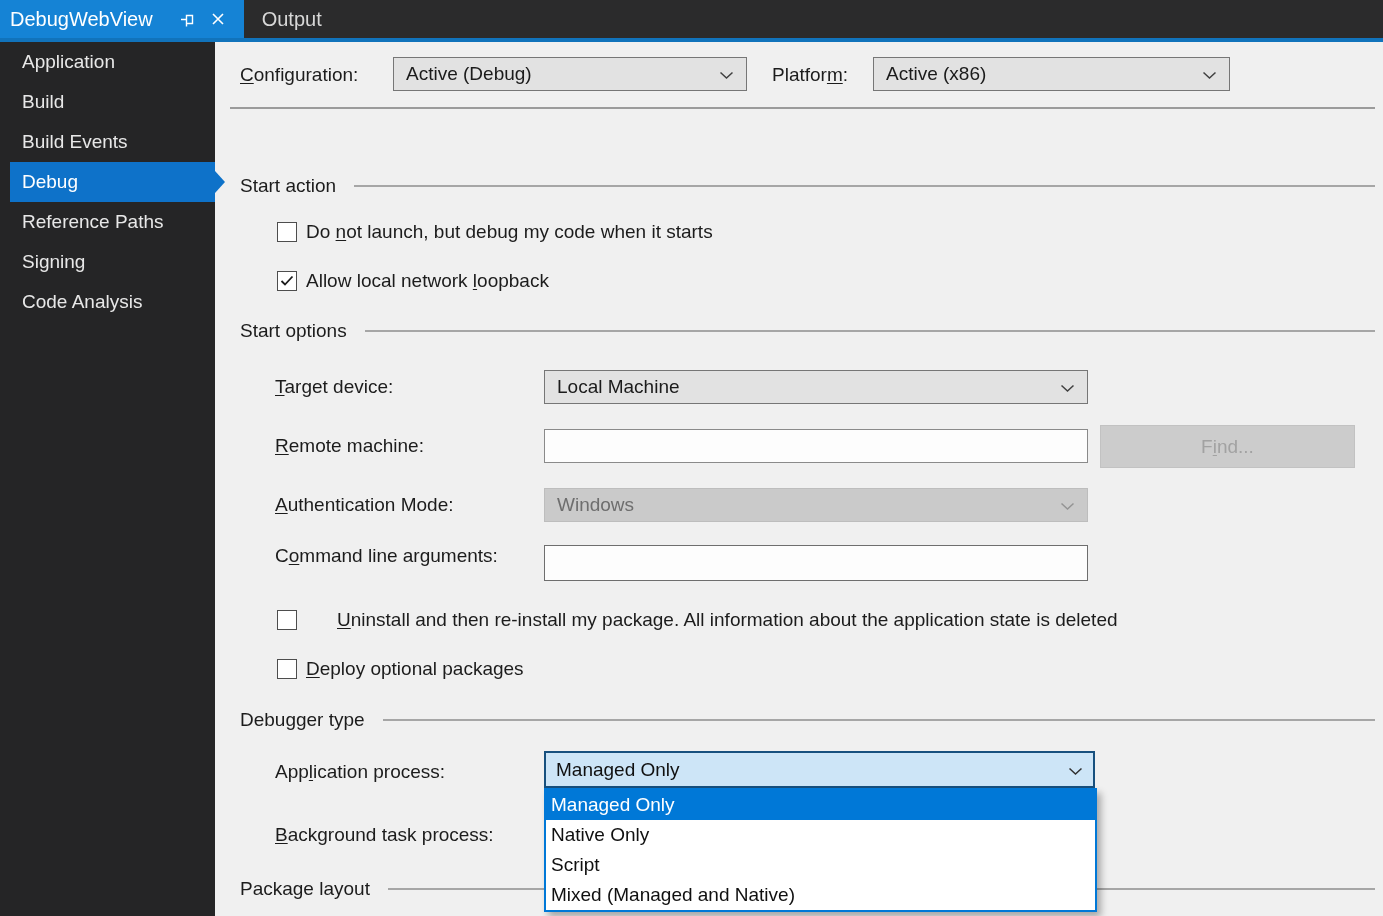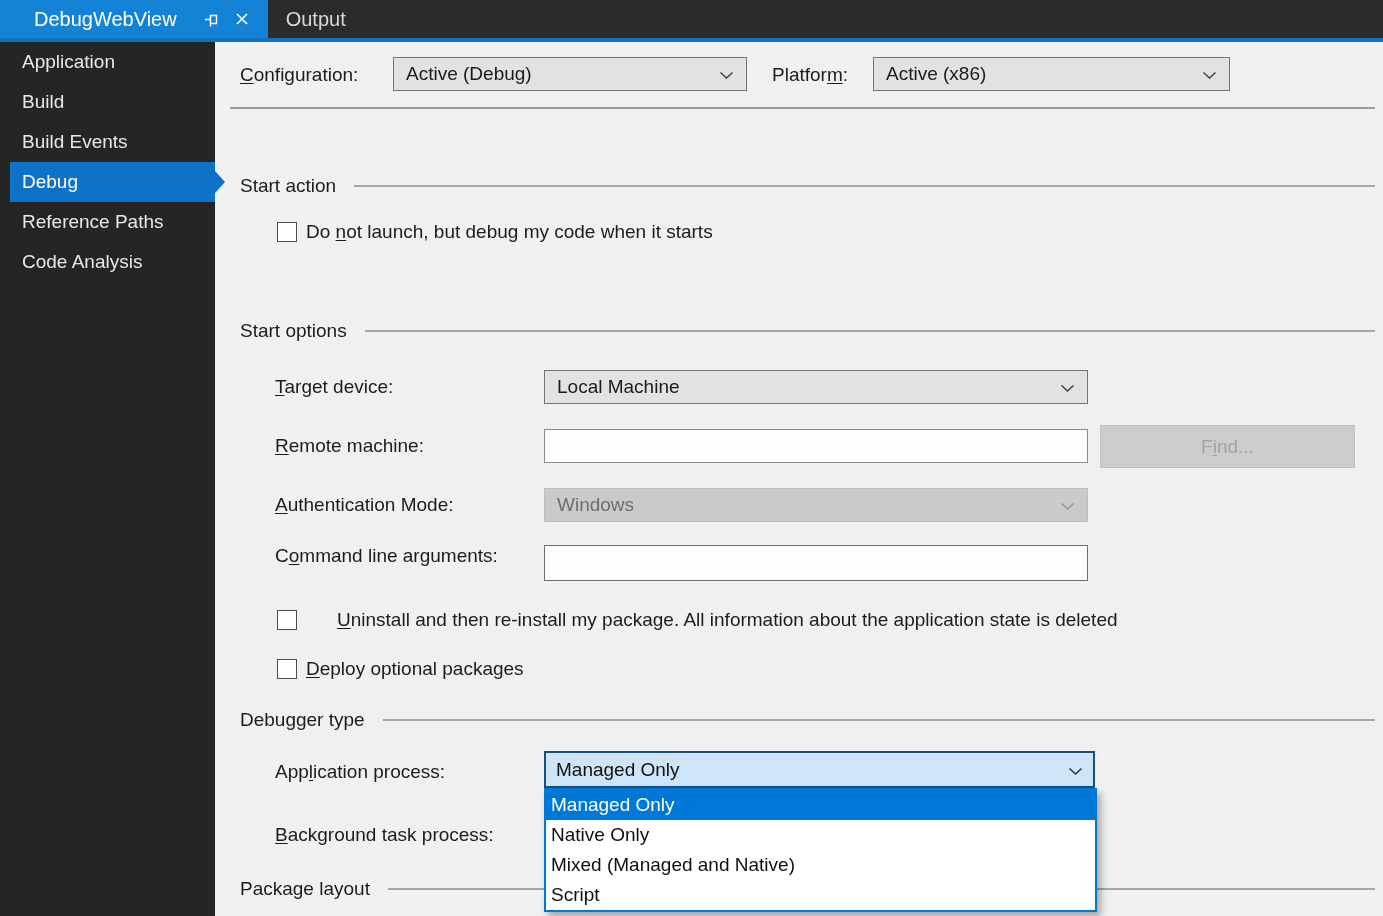--- a/index.html
+++ b/index.html
@@ -9,7 +9,7 @@
   
   .tabbar{position:absolute;top:0;left:0;right:0;height:38px;background:#2b2b2c;display:flex;z-index:6;}
   .tab{display:flex;align-items:center;height:38px;padding:0 18px;color:#d8d8d8;font-size:20px;cursor:default;}
-  .tab.active{background:#1583d5;color:#ffffff;padding:0 15px 0 34px;}
+  .tab.active{background:#1583d5;color:#ffffff;padding:0 15px 0 10px;}
   .tab.active .tab-title{margin-right:24px;}
   .tab-icon{display:flex;align-items:center;justify-content:center;width:22px;height:22px;}
   .tab-icon + .tab-icon{margin-left:8px;}

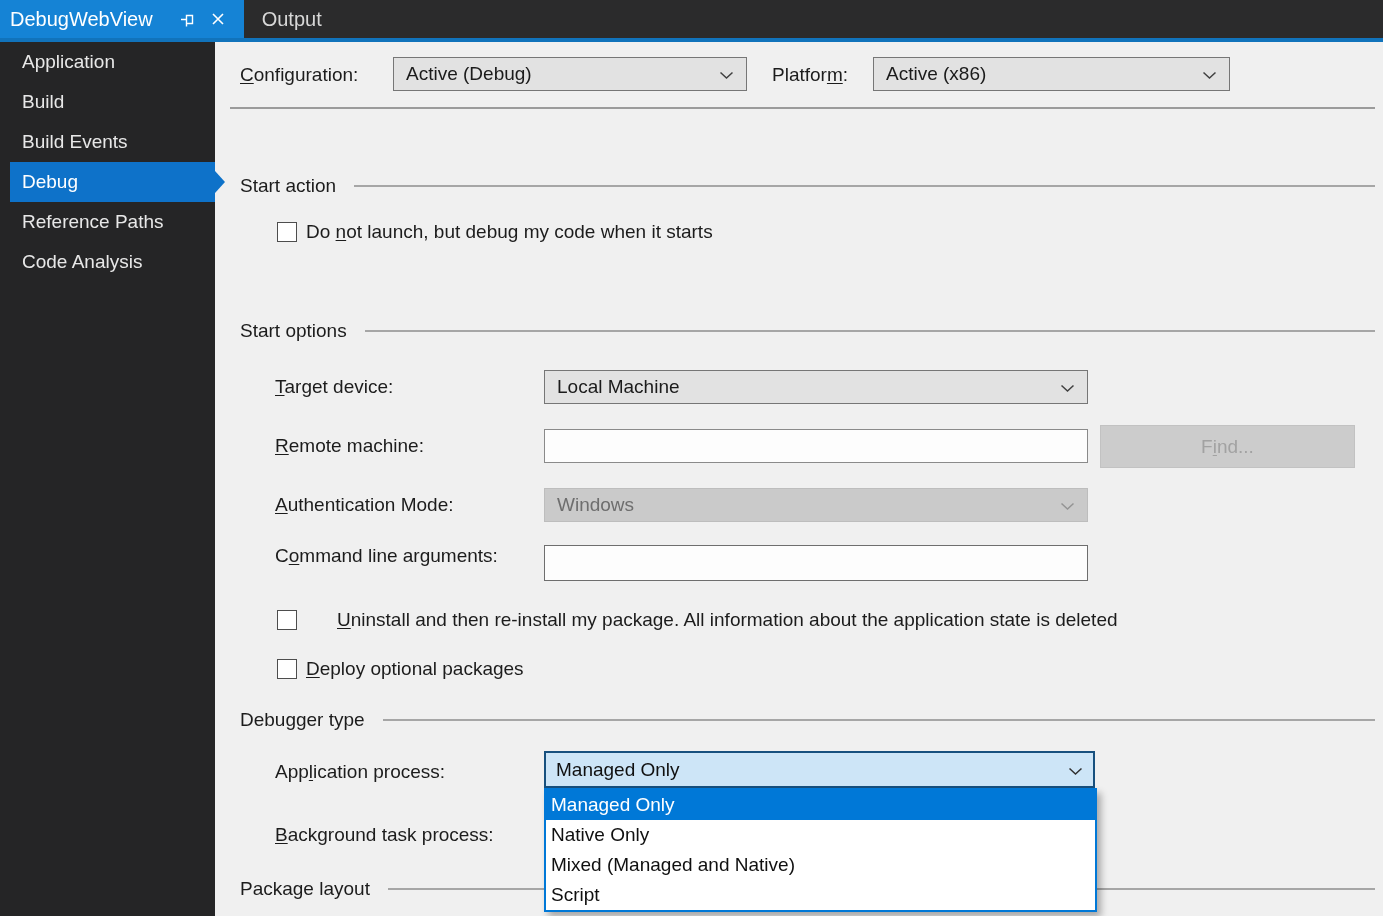--- a/index.html
+++ b/index.html
@@ -85,6 +85,7 @@
     <div class="side-item">Build Events</div>
     <div class="side-item selected">Debug</div>
     <div class="side-item">Reference Paths</div>
+    <div class="side-item">Signing</div>
     <div class="side-item">Code Analysis</div>
   </div>
 

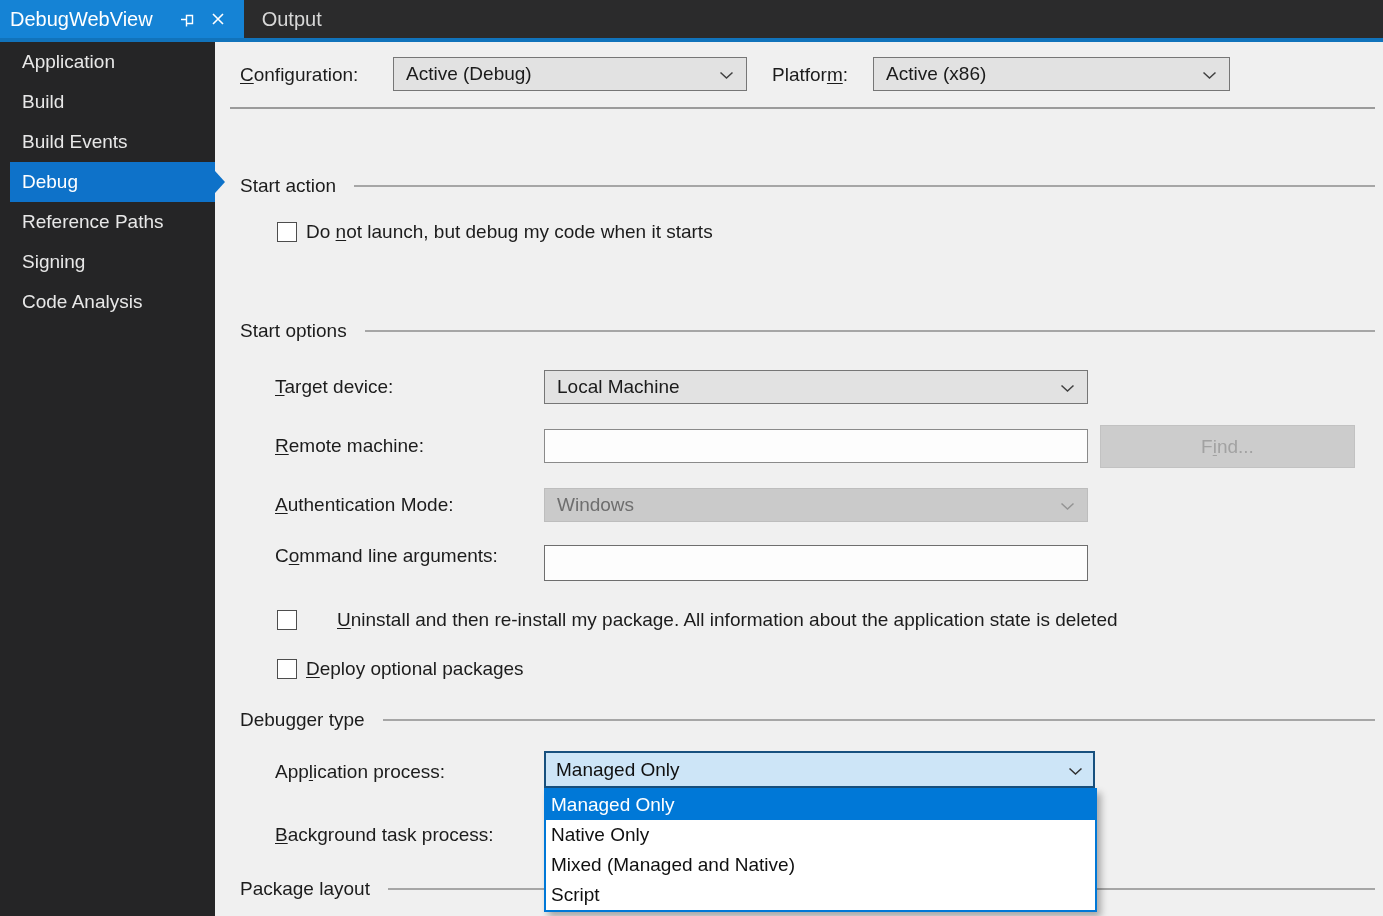--- a/index.html
+++ b/index.html
@@ -115,6 +115,14 @@
       <span class="checkbox"></span>
       <span><span>Do </span><u>n</u><span>ot launch, but debug my code when it starts</span></span>
     </div>
+    <div class="checkrow" style="left:55px;top:228px;">
+      <span class="checkbox">
+        <svg width="14" height="12" viewBox="0 0 14 12" fill="none" stroke="#1c1c1c" stroke-width="1.8">
+            <path d="M1.5 6 L5 9.5 L12.5 1.5"></path>
+          </svg>
+      </span>
+      <span><span>Allow local network </span><u>l</u><span>oopback</span></span>
+    </div>
 
     <div class="section" style="top:276px;">
       <span>Start options</span>

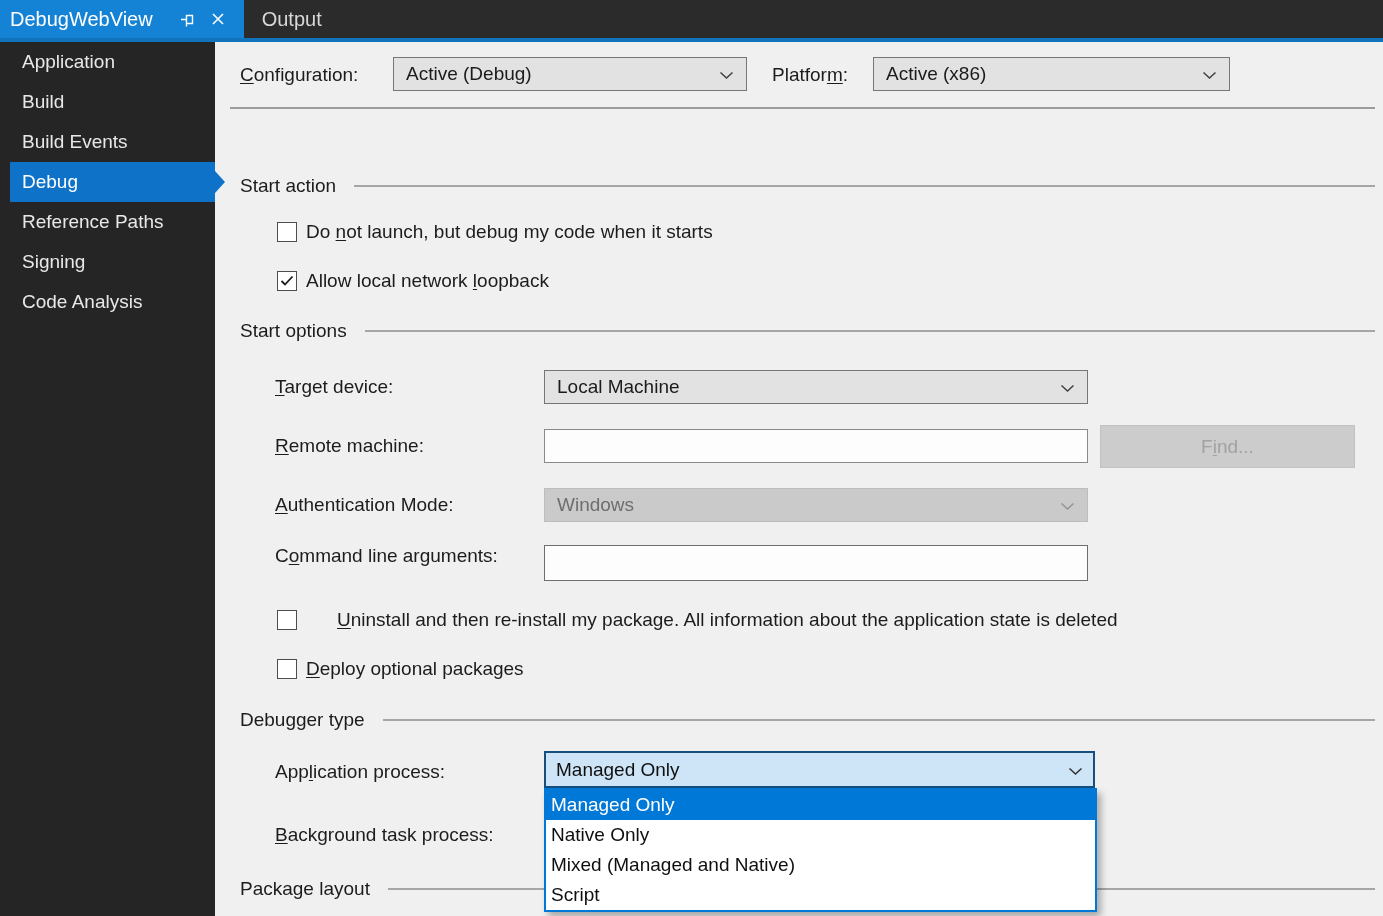--- a/index.html
+++ b/index.html
@@ -186,8 +186,8 @@
     <div class="droplist" style="left:322px;top:746px;width:553px;">
       <div class="dropitem hl">Managed Only</div>
       <div class="dropitem">Native Only</div>
+      <div class="dropitem">Script</div>
       <div class="dropitem">Mixed (Managed and Native)</div>
-      <div class="dropitem">Script</div>
     </div>
 
   </div>

